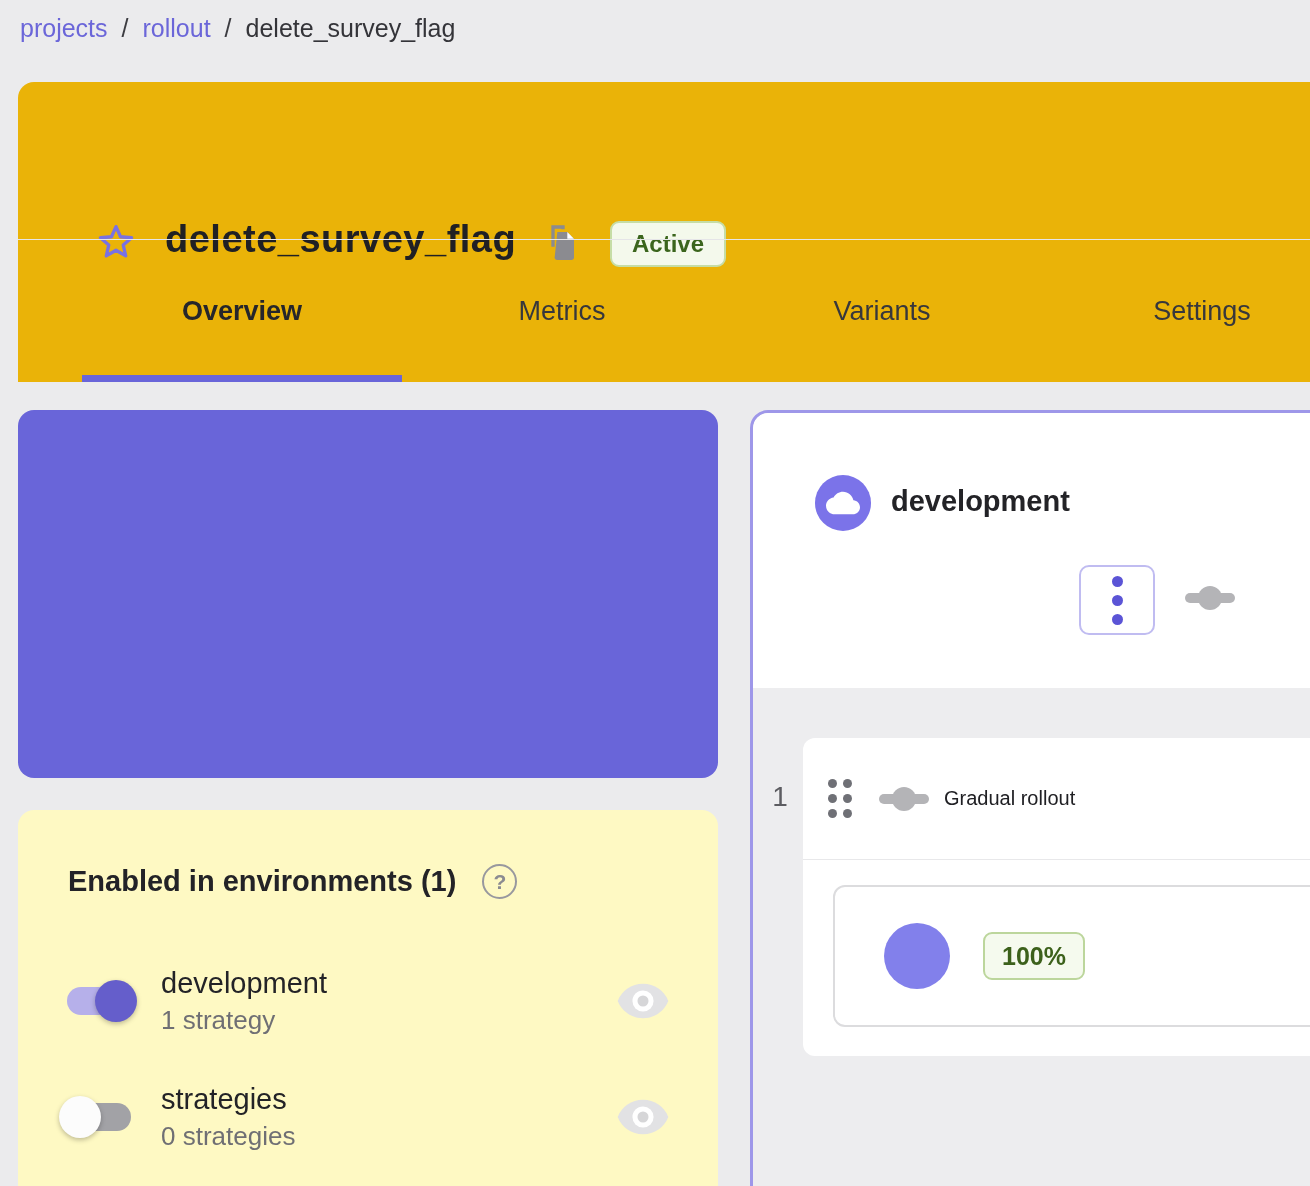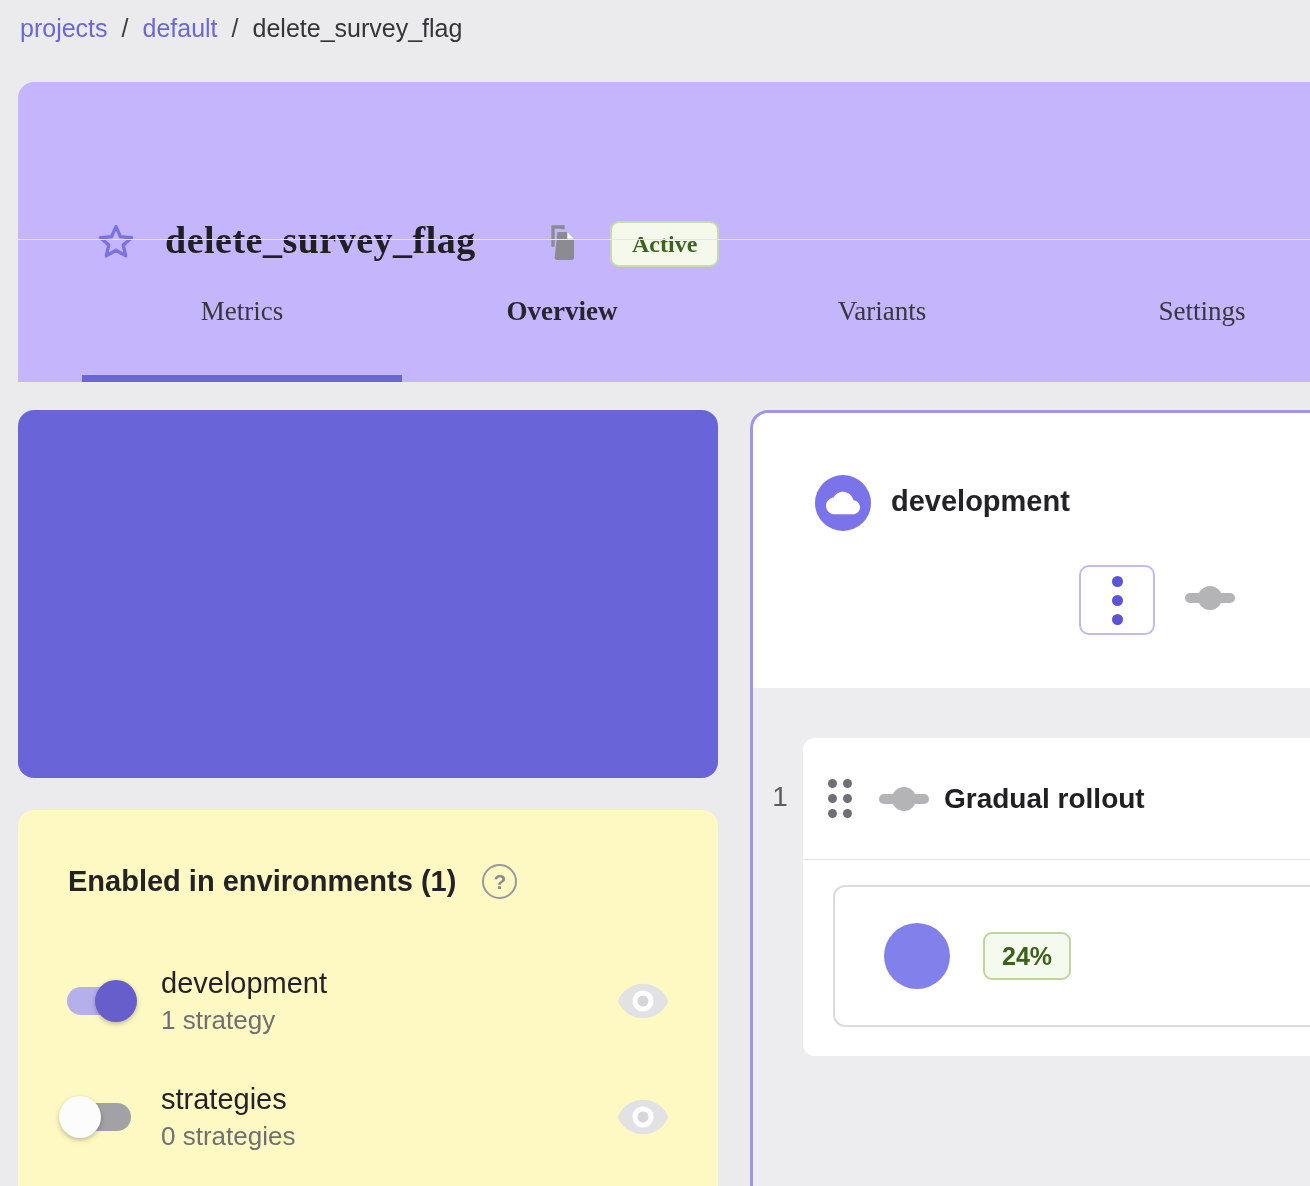--- a/index.html
+++ b/index.html
@@ -102,7 +102,7 @@
   <nav class="breadcrumb">
     <a>projects</a>
     <span class="sep">/</span>
-    <a>default</a>
+    <a>rollout</a>
     <span class="sep">/</span>
     <span class="current">delete_survey_flag</span>
   </nav>

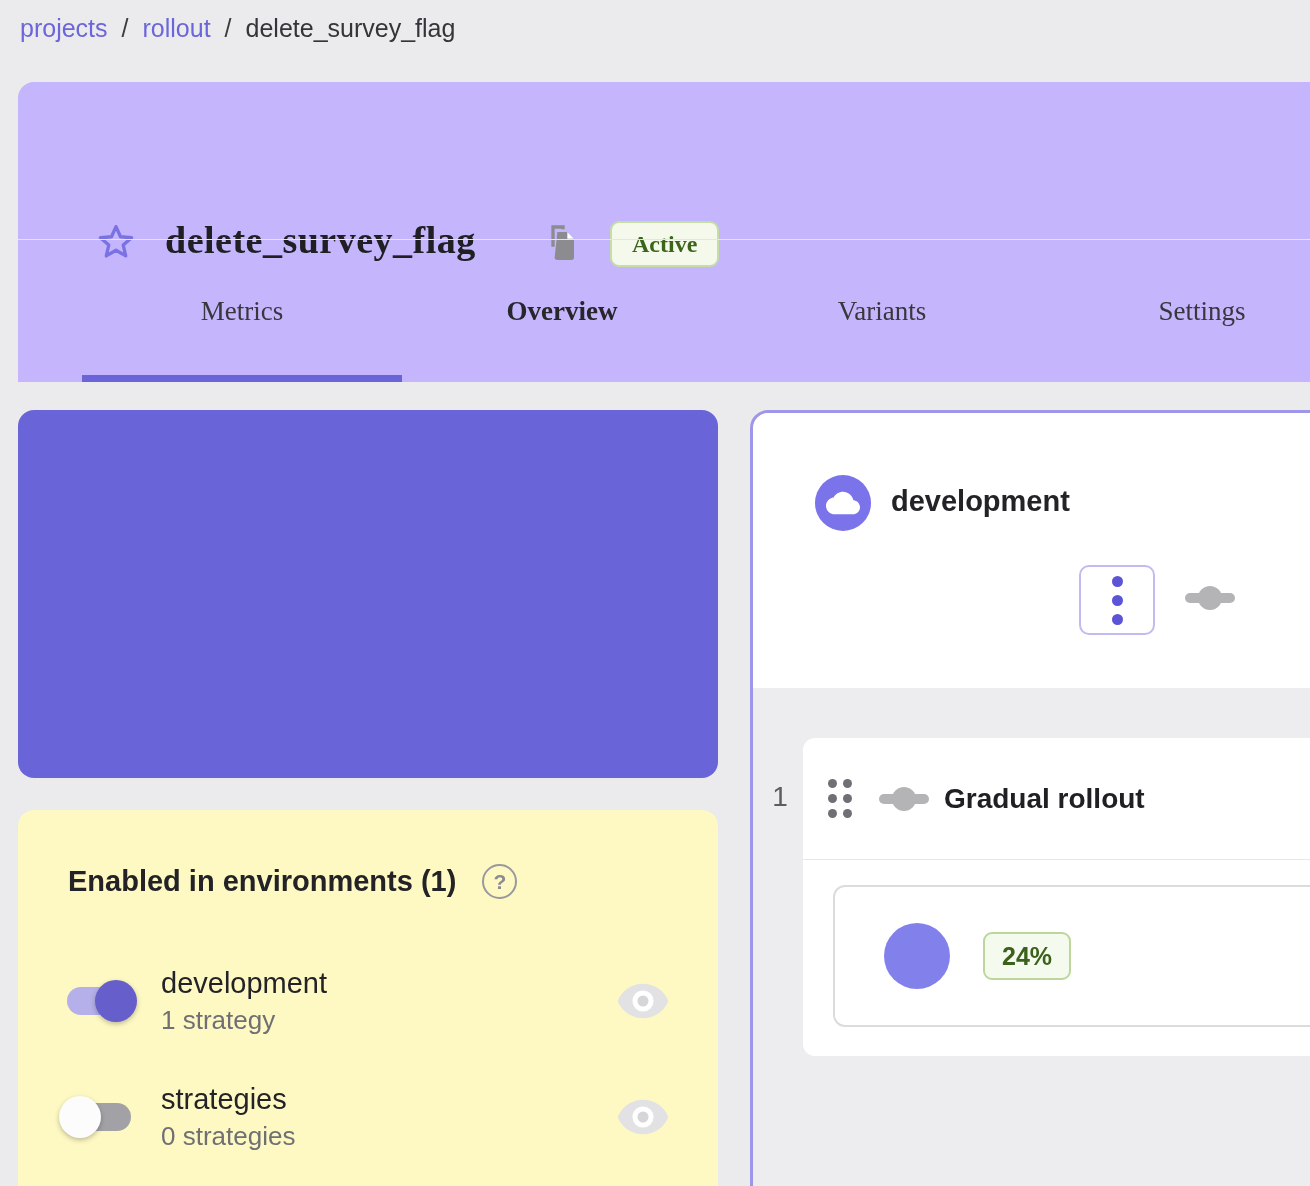--- a/index.html
+++ b/index.html
@@ -19,7 +19,7 @@
   .breadcrumb .current{color:#343439;}
 
   
-  .header-card{position:absolute;left:18px;top:82px;width:1292px;height:300px;background:#c4b5fd;border-radius:16px 0 0 0;font-family:Liberation Serif, serif;}
+  .header-card{position:absolute;left:18px;top:82px;width:1292px;height:300px;background:#eab308;border-radius:16px 0 0 0;}
   .title-row{position:relative;height:157px;}
   .star-icon{position:absolute;left:76px;top:138px;width:44px;height:44px;cursor:pointer;}
   .flag-title{position:absolute;left:147px;top:136px;margin:0;font-size:38px;font-weight:600;color:#202024;letter-spacing:.5px;}

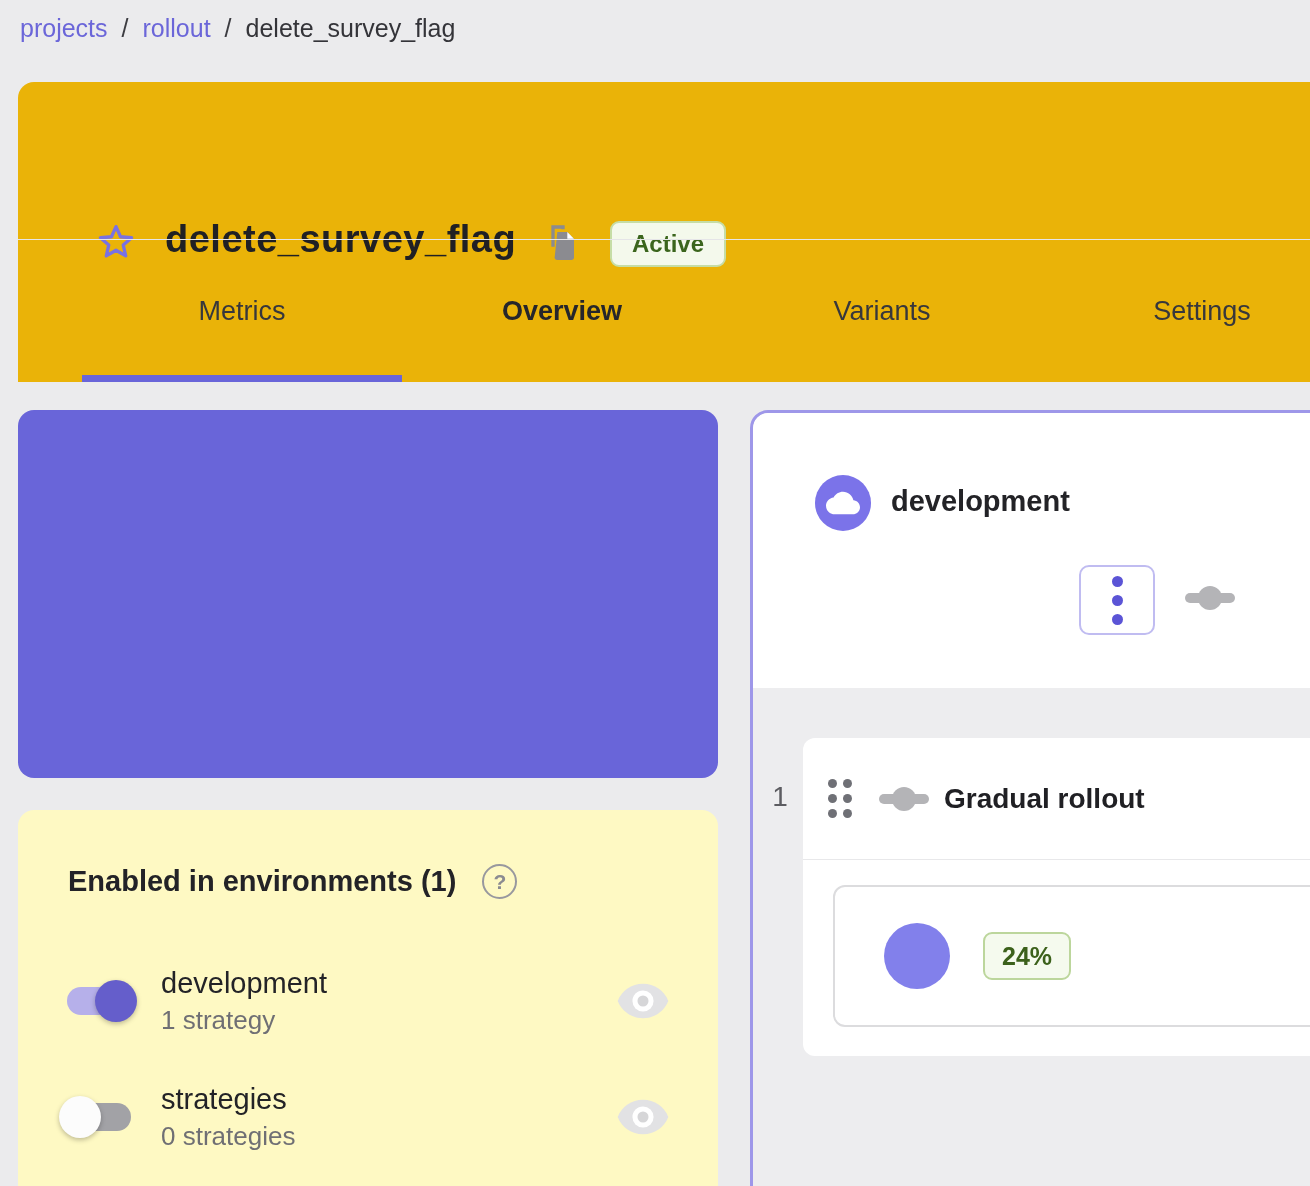--- a/index.html
+++ b/index.html
@@ -122,8 +122,8 @@
     </div>
     <div class="header-divider"></div>
     <div class="tabs">
+      <div class="tab active">Overview</div>
       <div class="tab">Metrics</div>
-      <div class="tab active">Overview</div>
       <div class="tab">Variants</div>
       <div class="tab">Settings</div>
       <div class="tab-underline"></div>

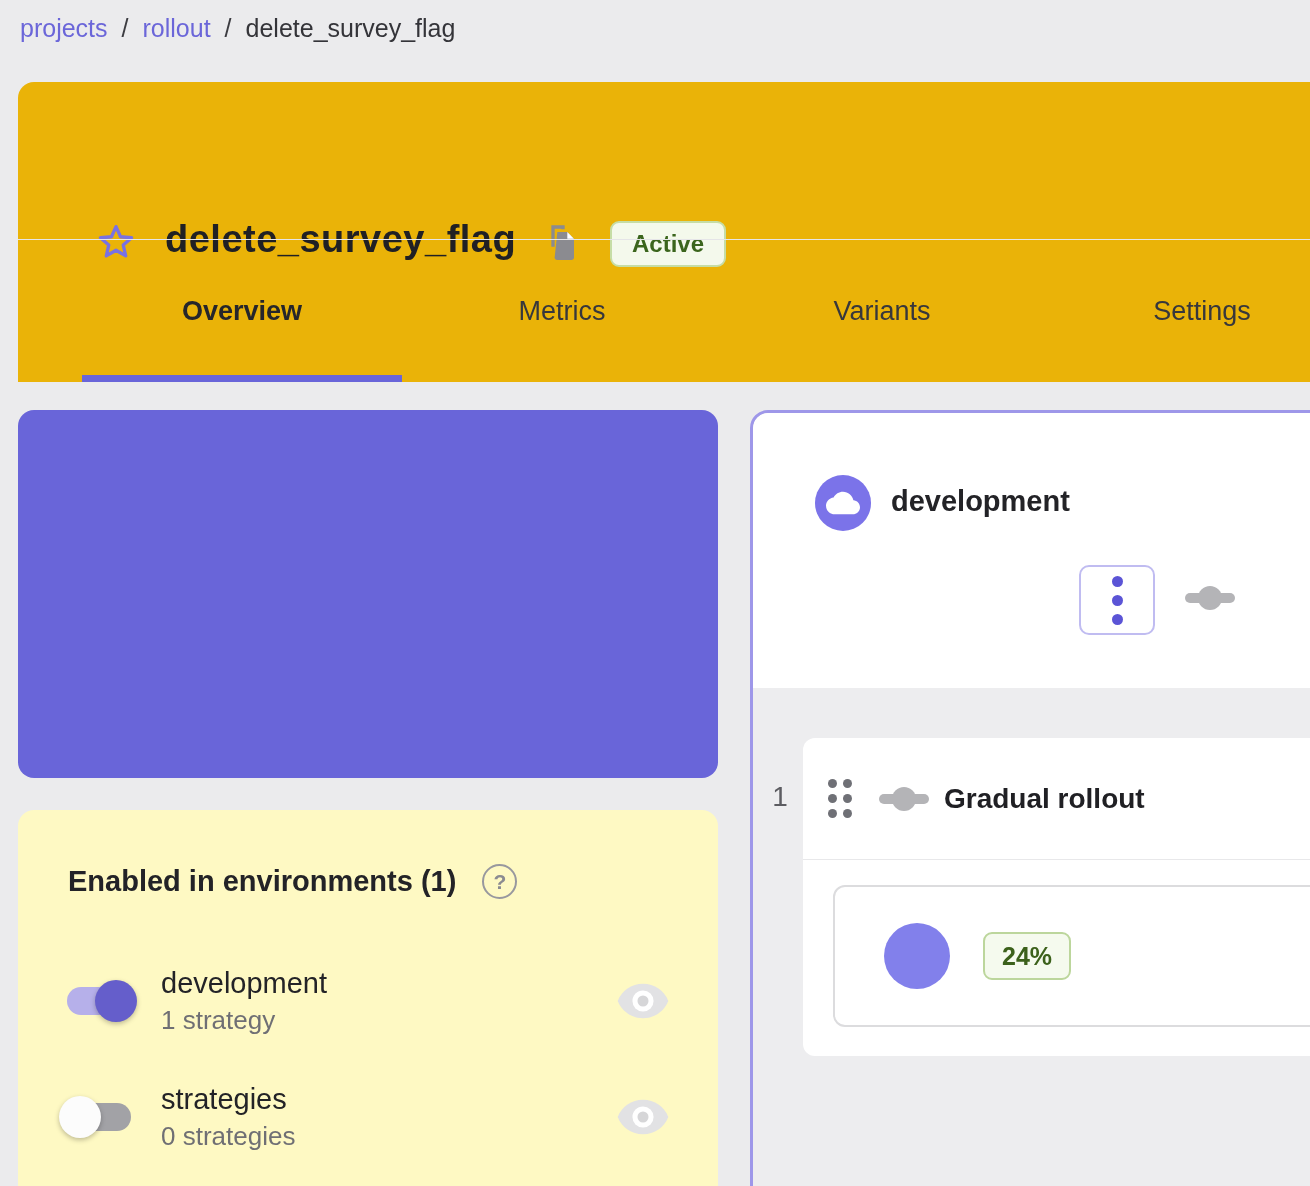--- a/index.html
+++ b/index.html
@@ -85,7 +85,7 @@
   .drag-handle .dr{display:flex;gap:6px;}
   .drag-handle i{width:9px;height:9px;border-radius:50%;background:#6f7076;}
   .strategy-header .slider-icon{margin-right:15px;}
-  .strategy-name{font-size:28px;font-weight:700;color:#202024;}
+  .strategy-name{font-size:20px;font-weight:400;color:#202024;}
   .strategy-body{position:relative;height:195px;}
   .rollout-box{position:absolute;left:30px;top:25px;width:540px;height:142px;border:2px solid #dcdcde;border-radius:12px;
     display:flex;align-items:center;box-sizing:border-box;background:#ffffff;}

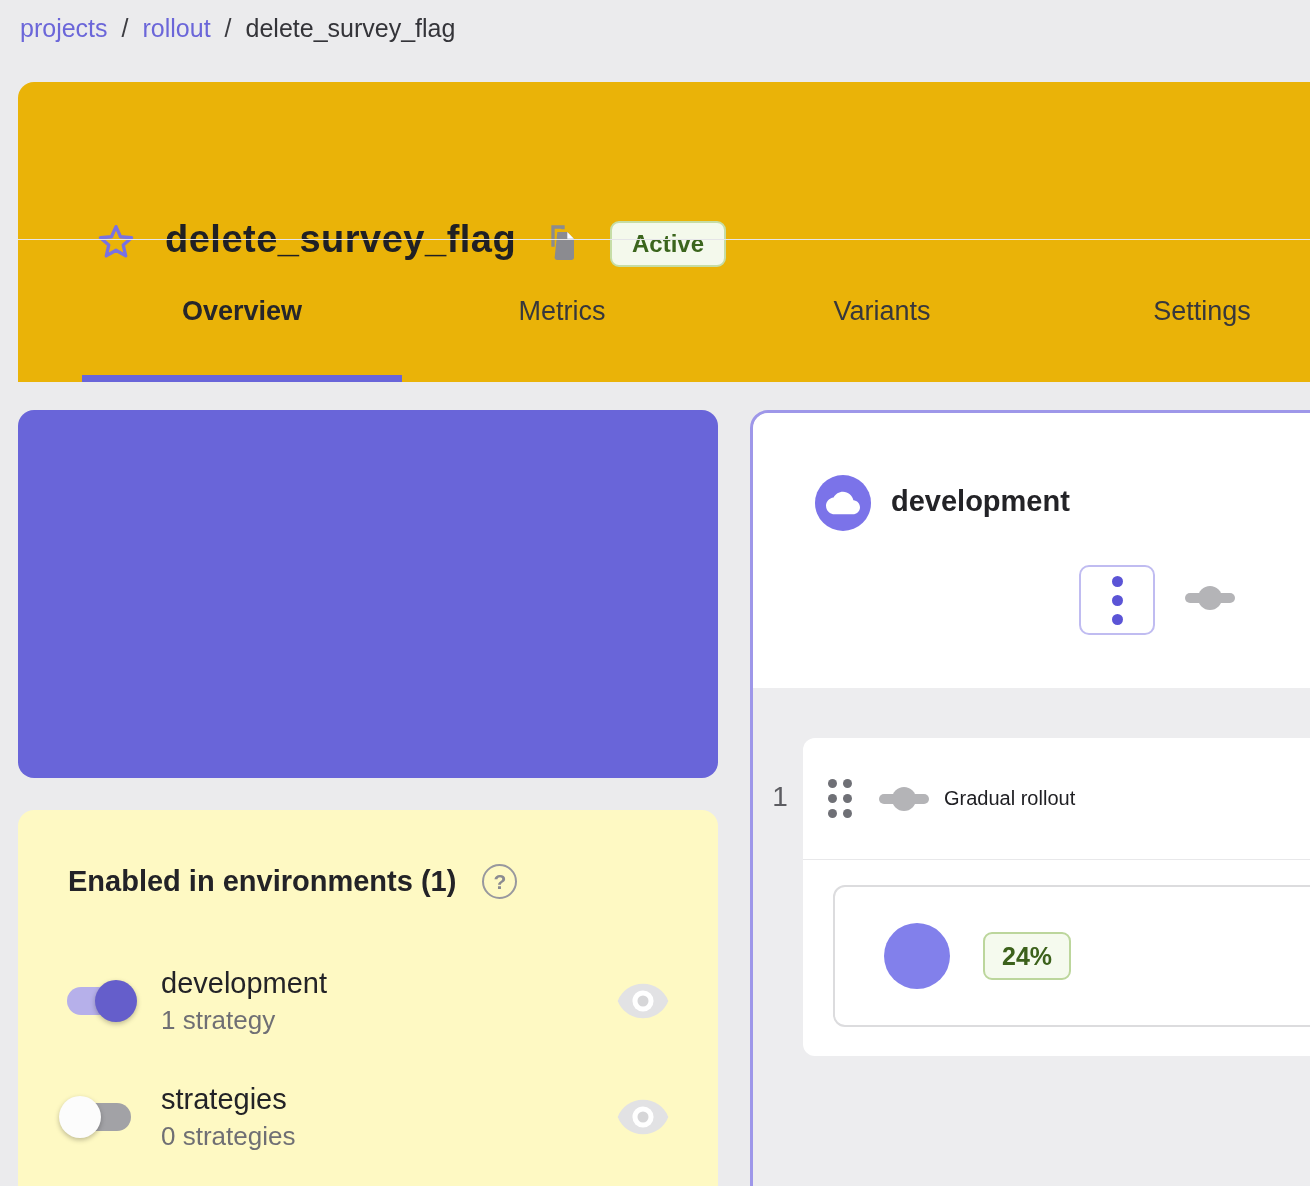--- a/index.html
+++ b/index.html
@@ -227,7 +227,7 @@
       <div class="strategy-body">
         <div class="rollout-box">
           <span class="rollout-circle"></span>
-          <span class="rollout-badge">24%</span>
+          <span class="rollout-badge">100%</span>
         </div>
       </div>
     </div>

